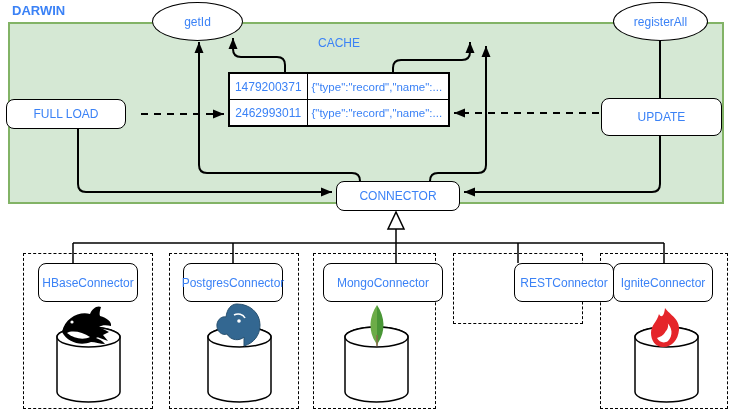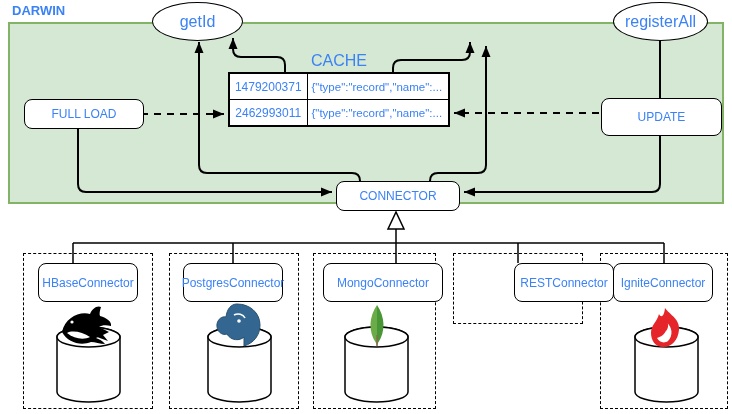--- a/index.html
+++ b/index.html
@@ -10,7 +10,7 @@
               background:#d5e8d4;border:2px solid #82b366;box-sizing:border-box;z-index:0;}
   #darwin-label{position:absolute;left:12px;top:3px;font-size:13px;font-weight:bold;z-index:2;}
   .ellipse{position:absolute;background:#fff;border:1.5px solid #000;border-radius:50%;
-           display:flex;align-items:center;justify-content:center;font-size:16px;z-index:2;box-sizing:border-box;}
+           display:flex;align-items:center;justify-content:center;font-size:12px;z-index:2;box-sizing:border-box;}
   .node{position:absolute;background:#fff;border:1.5px solid #000;border-radius:8px;
         display:flex;align-items:center;justify-content:center;font-size:12px;text-align:center;
         z-index:2;box-sizing:border-box;}

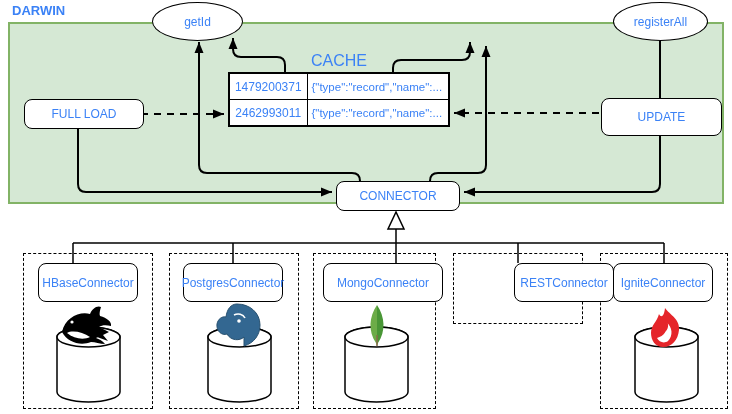--- a/index.html
+++ b/index.html
@@ -16,8 +16,8 @@
         z-index:2;box-sizing:border-box;}
   .node.two-line{line-height:1.5;}
   .dashed-box{position:absolute;border:1.5px dashed #000;box-sizing:border-box;z-index:1;}
-  #cache-label{position:absolute;left:228px;top:52px;width:222px;text-align:center;
-               font-size:16px;z-index:2;}
+  #cache-label{position:absolute;left:228px;top:36px;width:222px;text-align:center;
+               font-size:12px;z-index:2;}
   #cache-table{position:absolute;left:228px;top:72px;width:222px;border-collapse:collapse;
                background:#fff;table-layout:fixed;z-index:2;font-size:12px;}
   #cache-table th,#cache-table td{border:1.5px solid #000;height:25px;padding:0 4px;

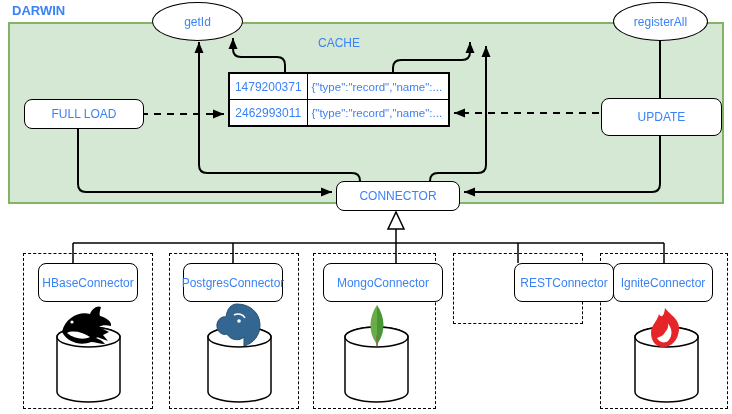--- a/index.html
+++ b/index.html
@@ -132,7 +132,7 @@
   </tbody>
     </table>
 
-  <div class="node" style="left:24px;top:99px;width:120px;height:30px;">
+  <div class="node" style="left:6px;top:99px;width:120px;height:30px;">
     <span>FULL LOAD</span>
   </div>
   <div class="node" style="left:601px;top:98px;width:121px;height:38px;">

